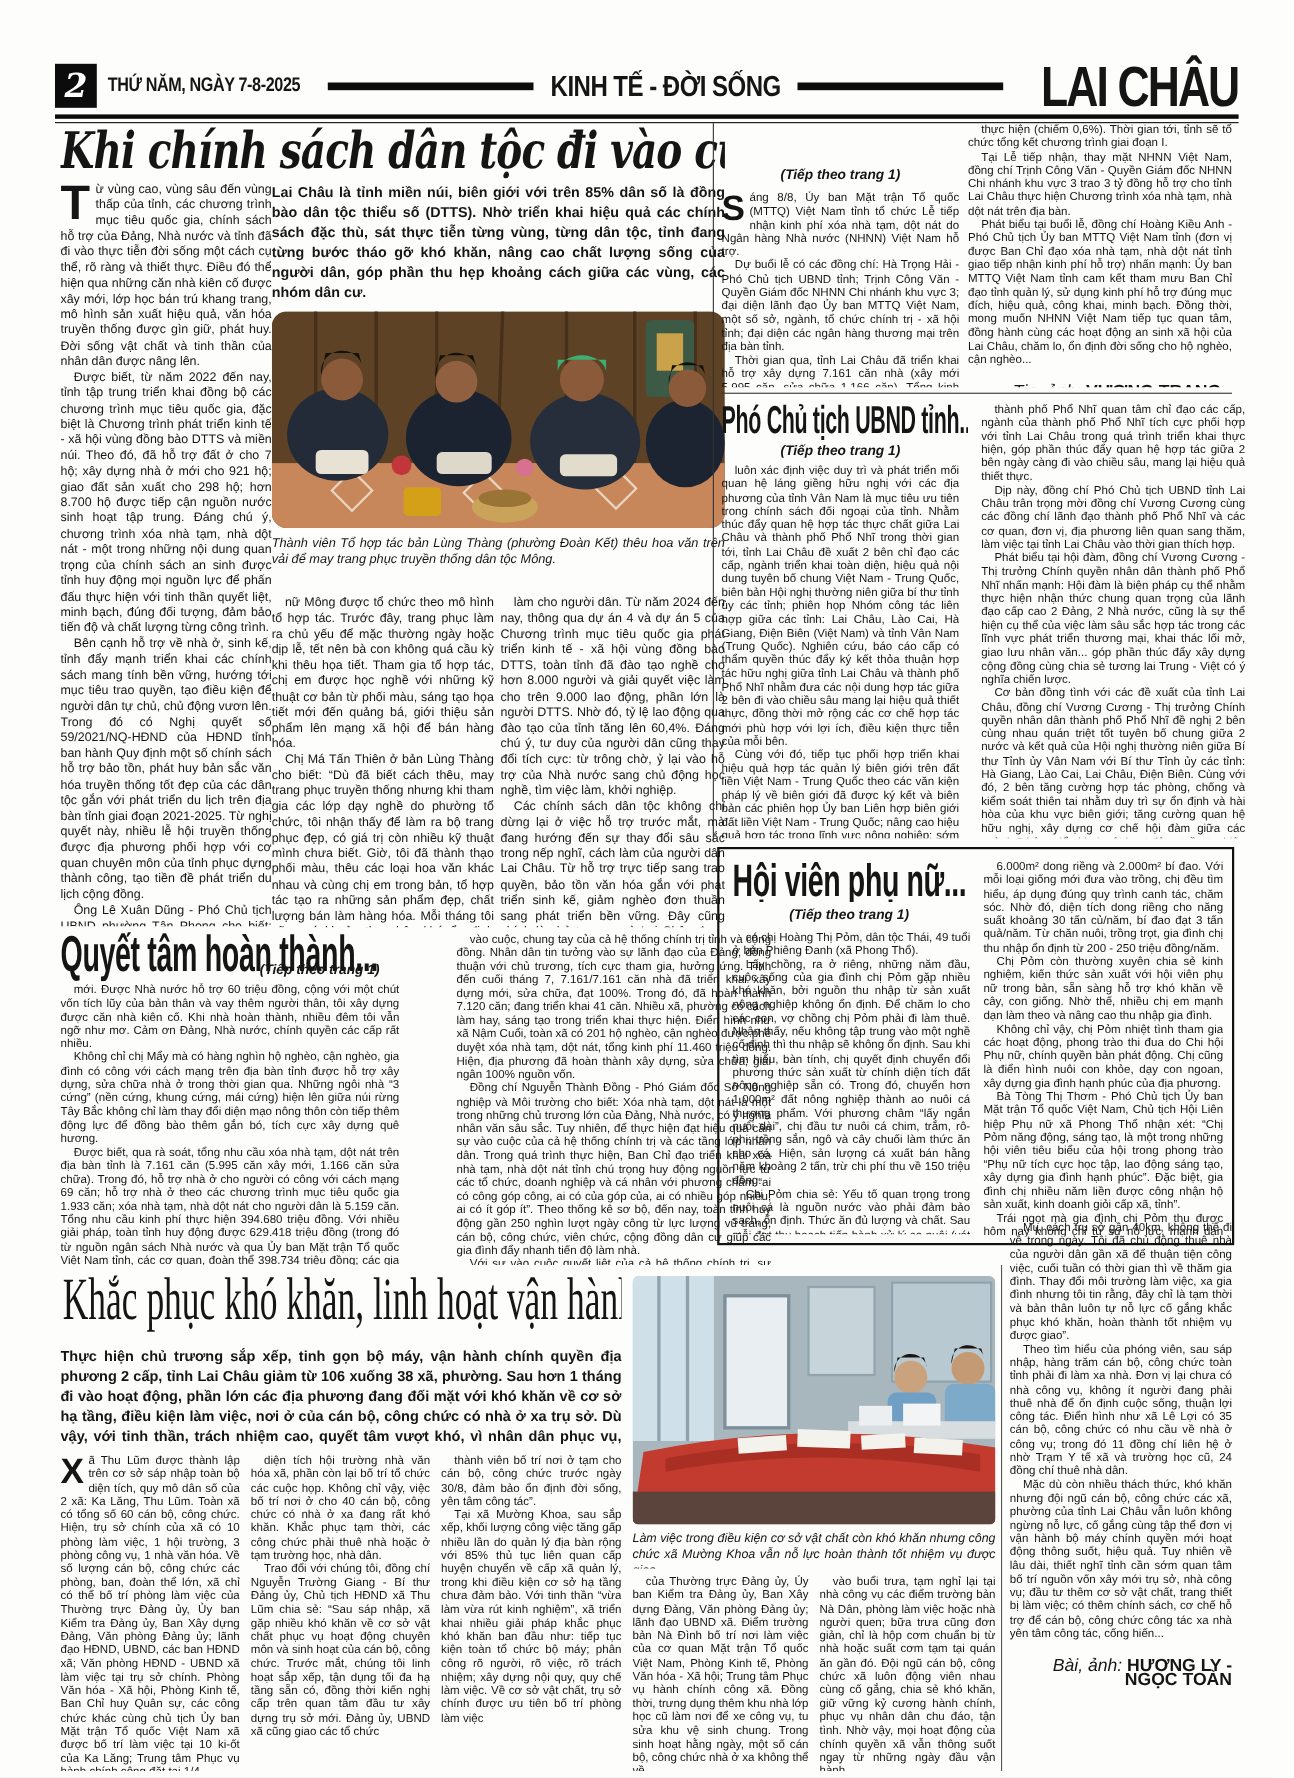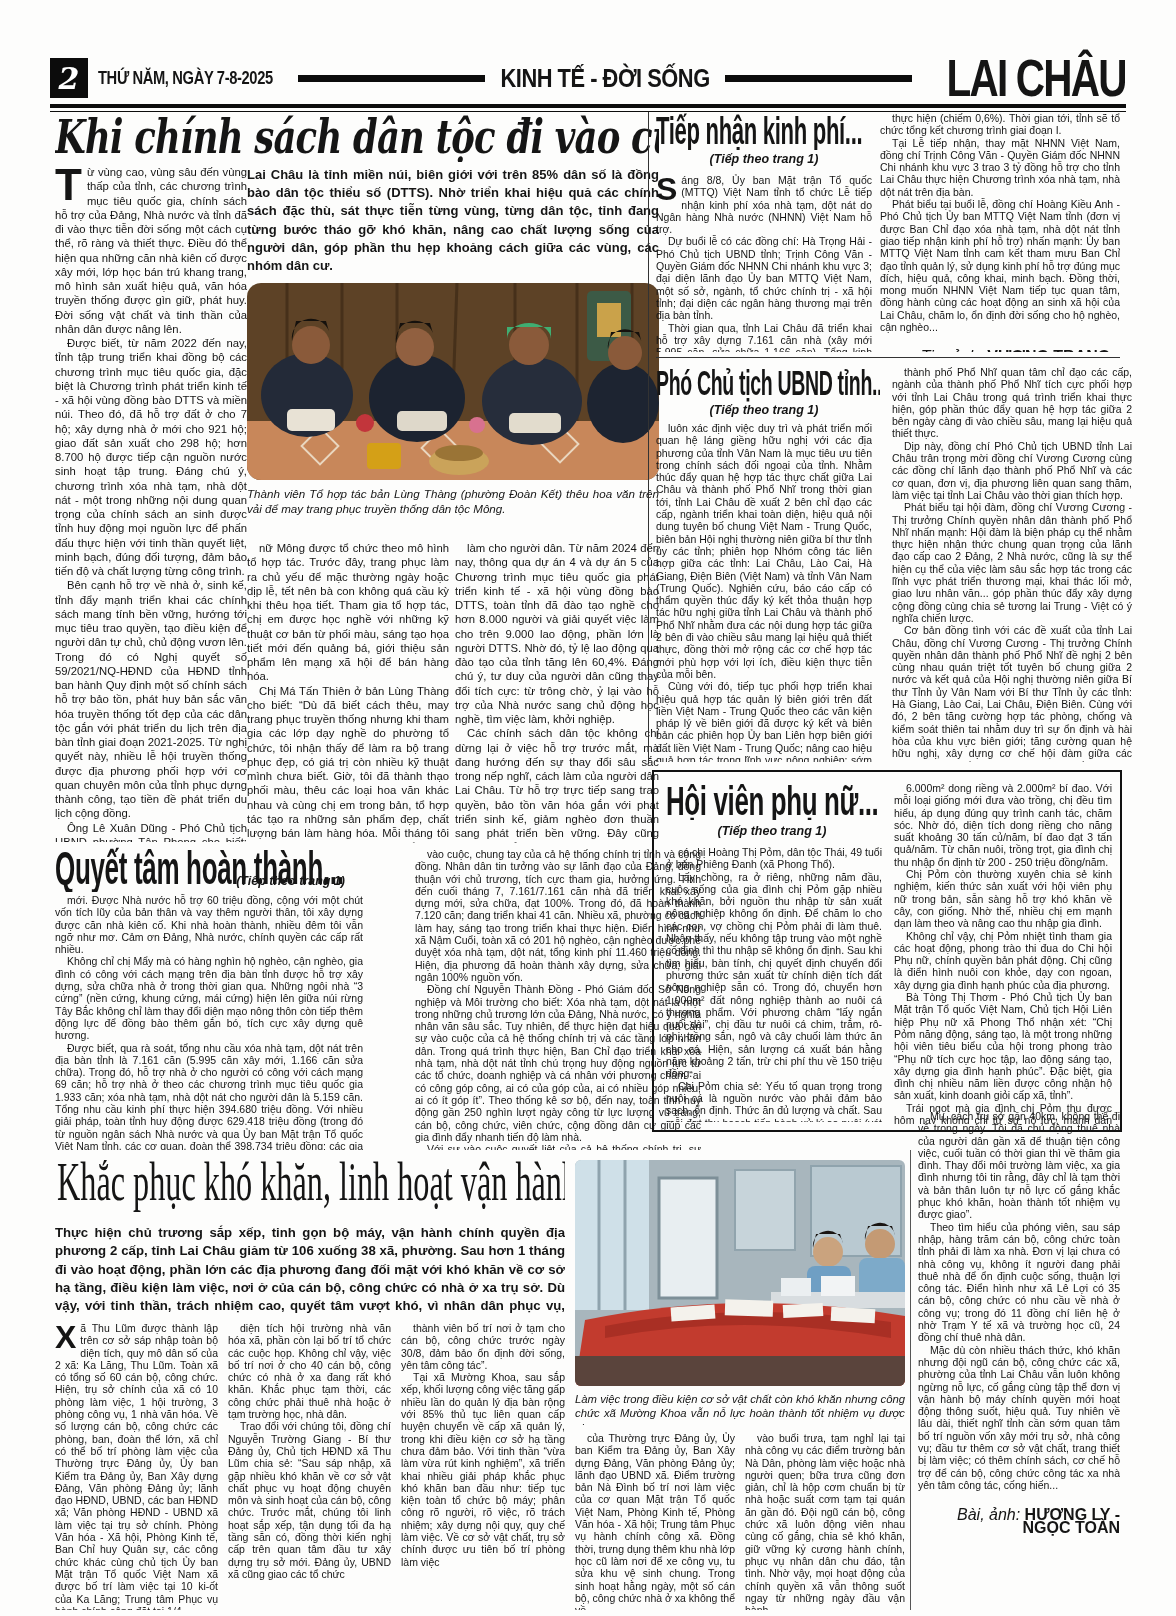--- a/index.html
+++ b/index.html
@@ -123,9 +123,6 @@
 
   <div class="vrule" style="left:648px;top:112px;height:652px;"></div>
 
-  <div class="tblock" style="left:656px;top:112px;width:224px;height:38px;">
-    <span class="hl-cond" style="font-size:33px;transform:scale(0.67,1.18);">Tiếp nhận kinh phí...</span>
-  </div>
   <div class="tblock subhead" style="left:656px;top:152px;width:216px;height:17px;">(Tiếp theo trang 1)</div>
   <div class="tblock body-sm" style="left:656px;top:174px;width:216px;height:178px;">
     <p class="first"><span class="dropcap sm">S</span><span>áng 8/8, Ủy ban Mặt trận Tổ quốc (MTTQ) Việt Nam tỉnh tổ chức Lễ tiếp nhận kinh phí xóa nhà tạm, dột nát do Ngân hàng Nhà nước (NHNN) Việt Nam hỗ trợ.</span></p>

